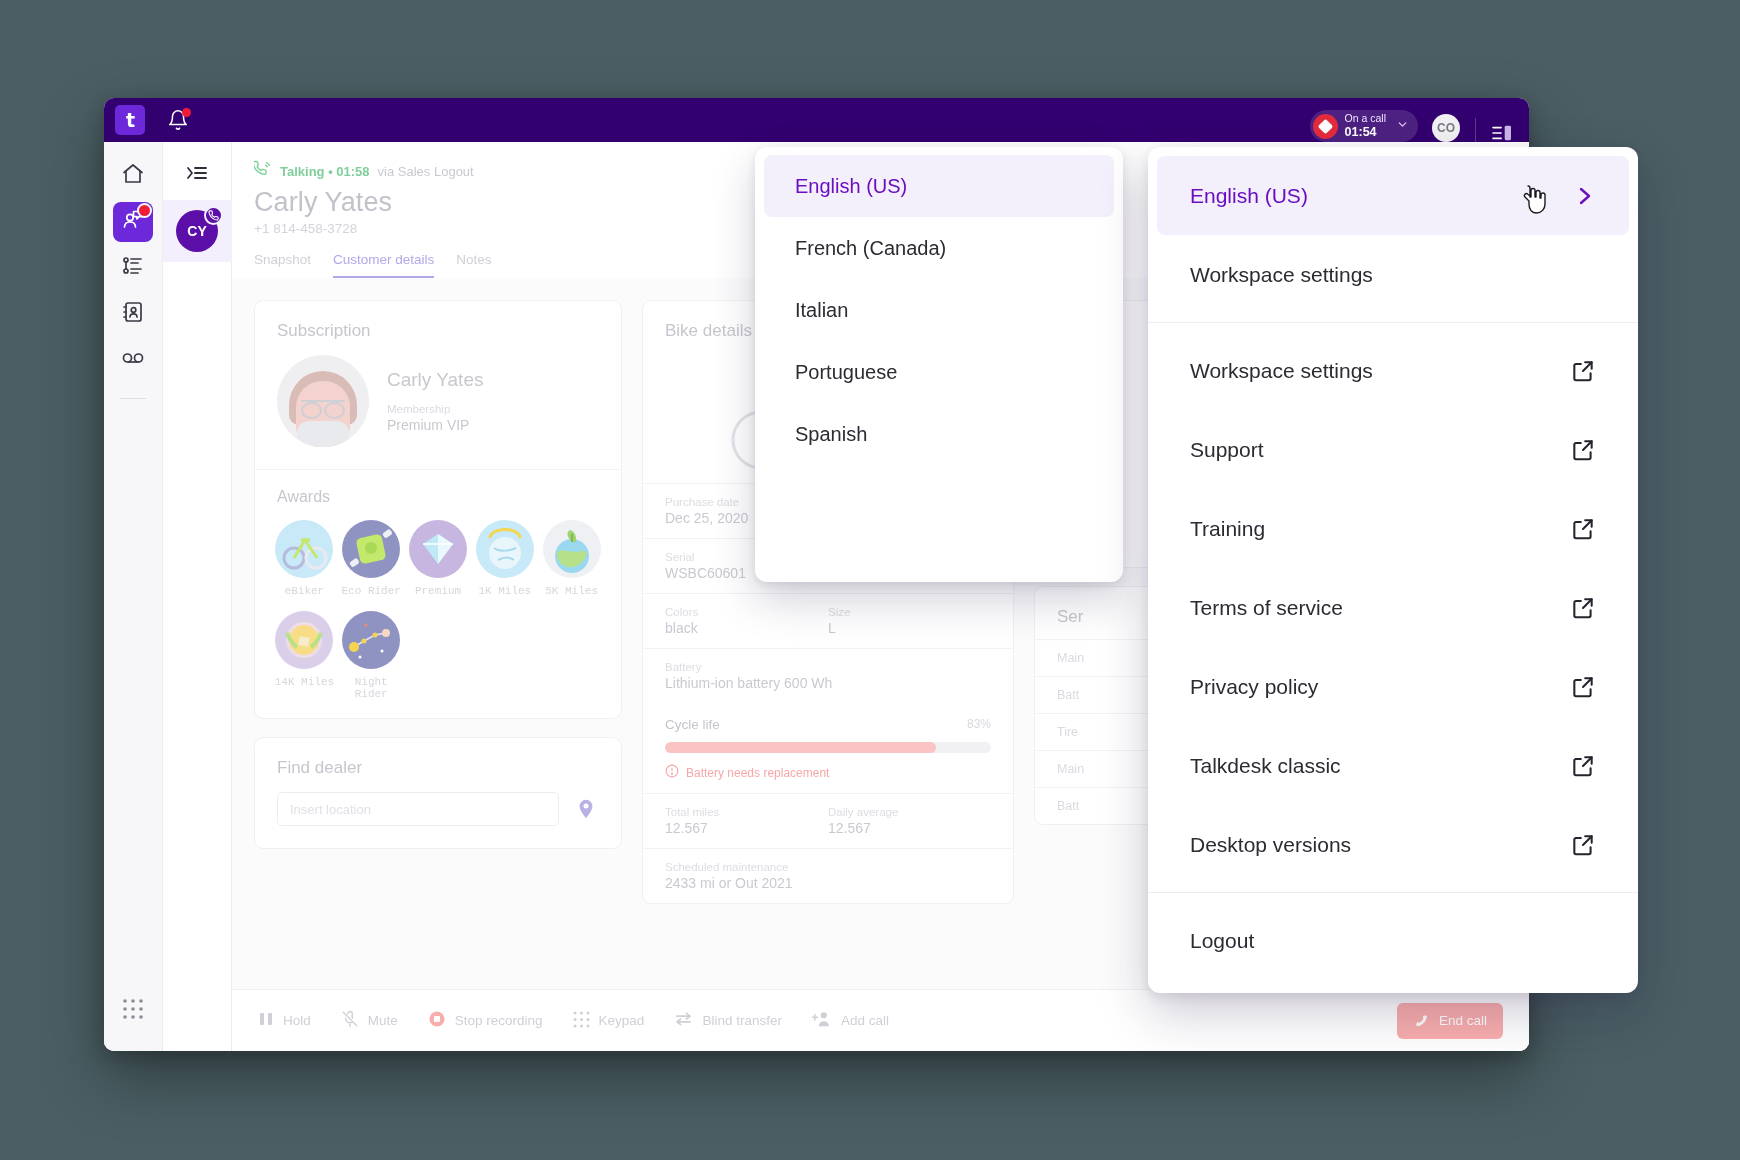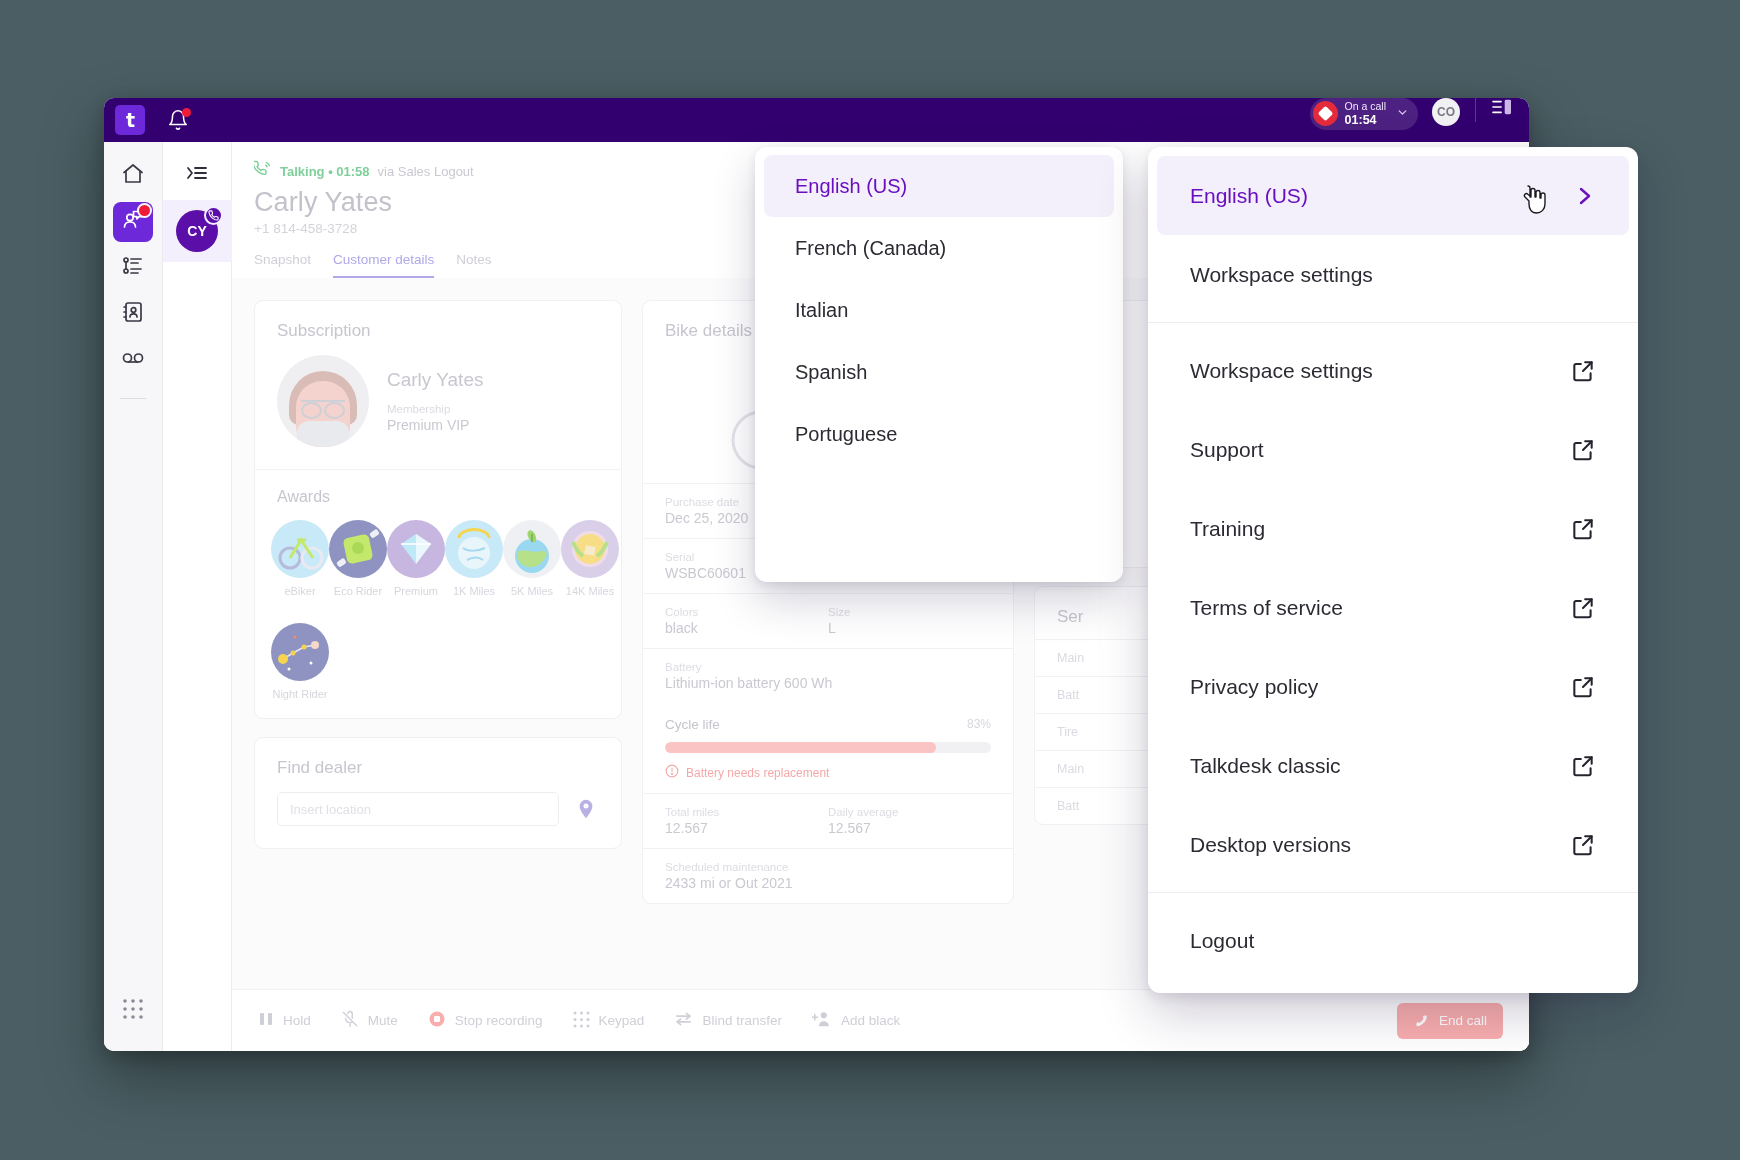--- a/index.html
+++ b/index.html
@@ -46,7 +46,7 @@
     background: #ef1c39;
   }
   .topbar-right {
-    margin-left: auto; display: flex; align-items: flex-start; height: 100%;
+    margin-left: auto; display: flex; align-items: flex-end; height: 100%;
   }
   .call-pill {
     display: flex; align-items: center; gap: 7px;

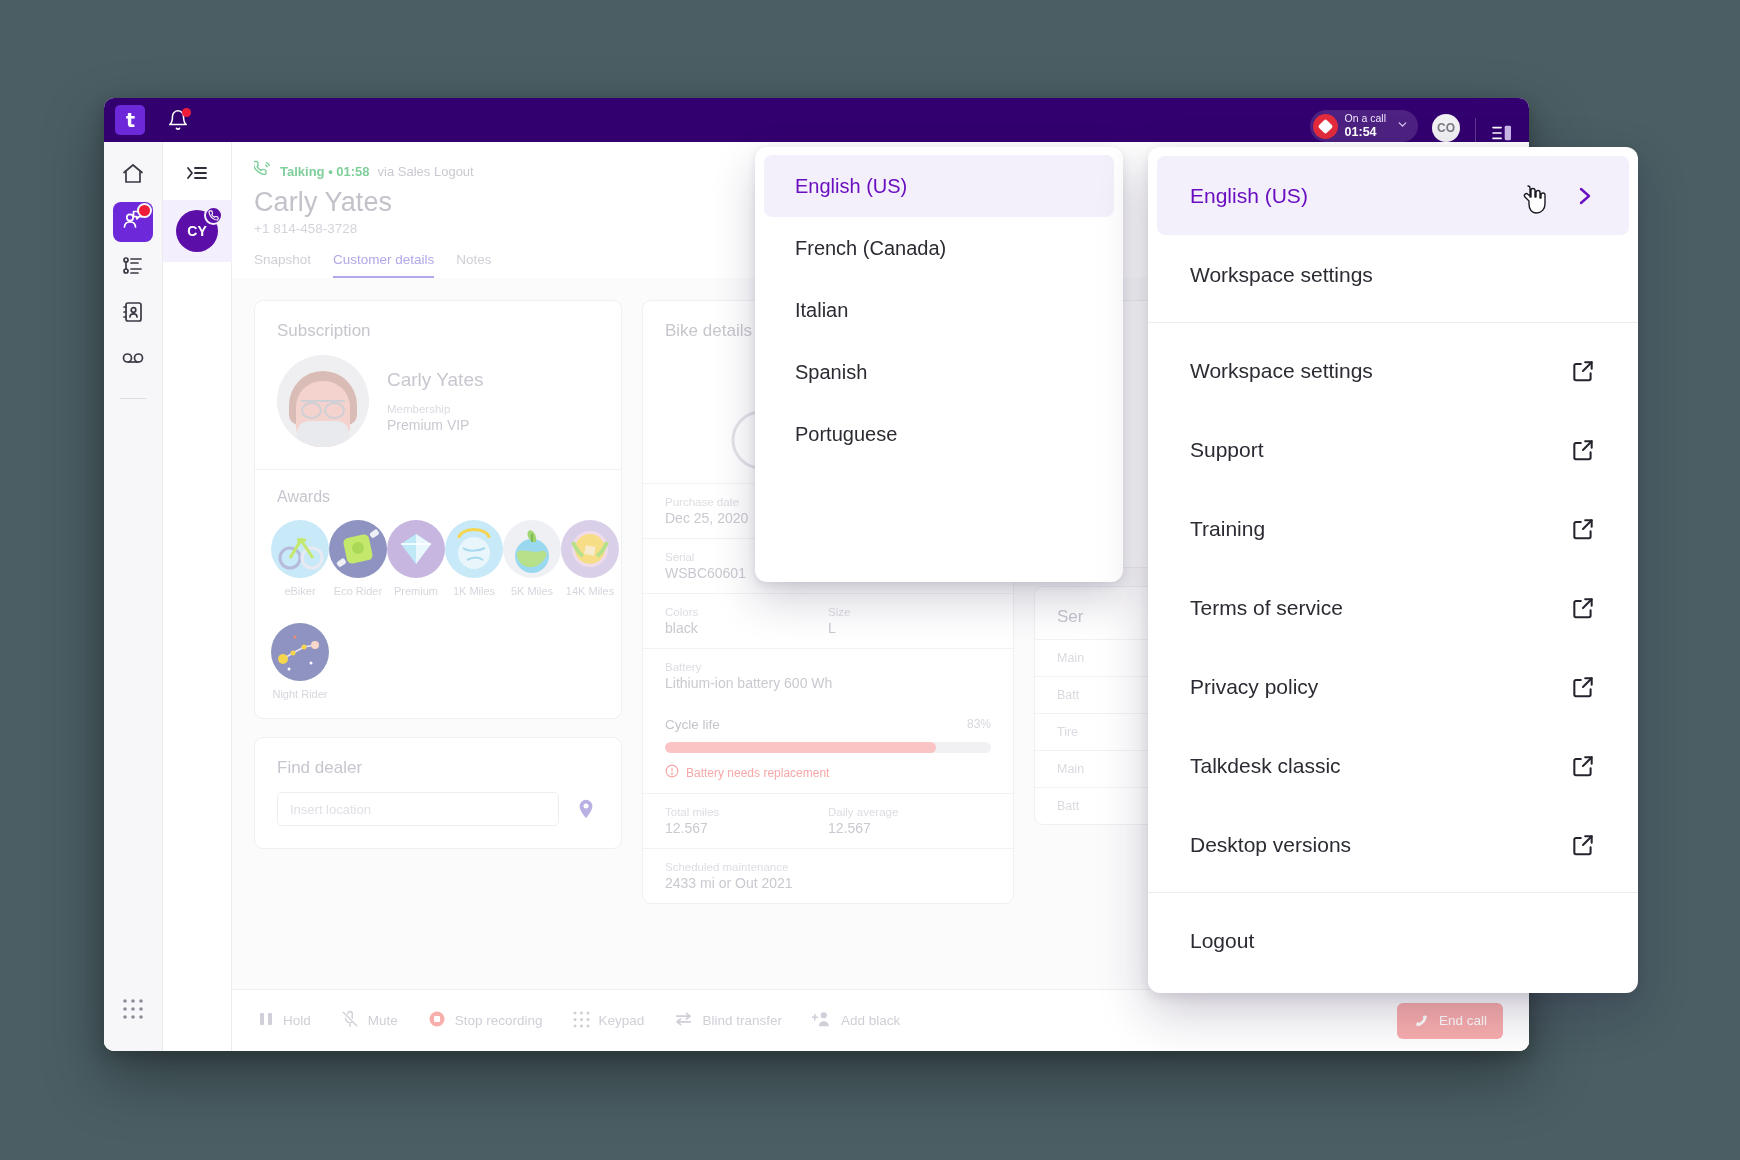--- a/index.html
+++ b/index.html
@@ -755,8 +755,8 @@
     <div class="lang-item sel">English (US)</div>
     <div class="lang-item">French (Canada)</div>
     <div class="lang-item">Italian</div>
+    <div class="lang-item">Portuguese</div>
     <div class="lang-item">Spanish</div>
-    <div class="lang-item">Portuguese</div>
   </div>
 
   <div class="set-pop">

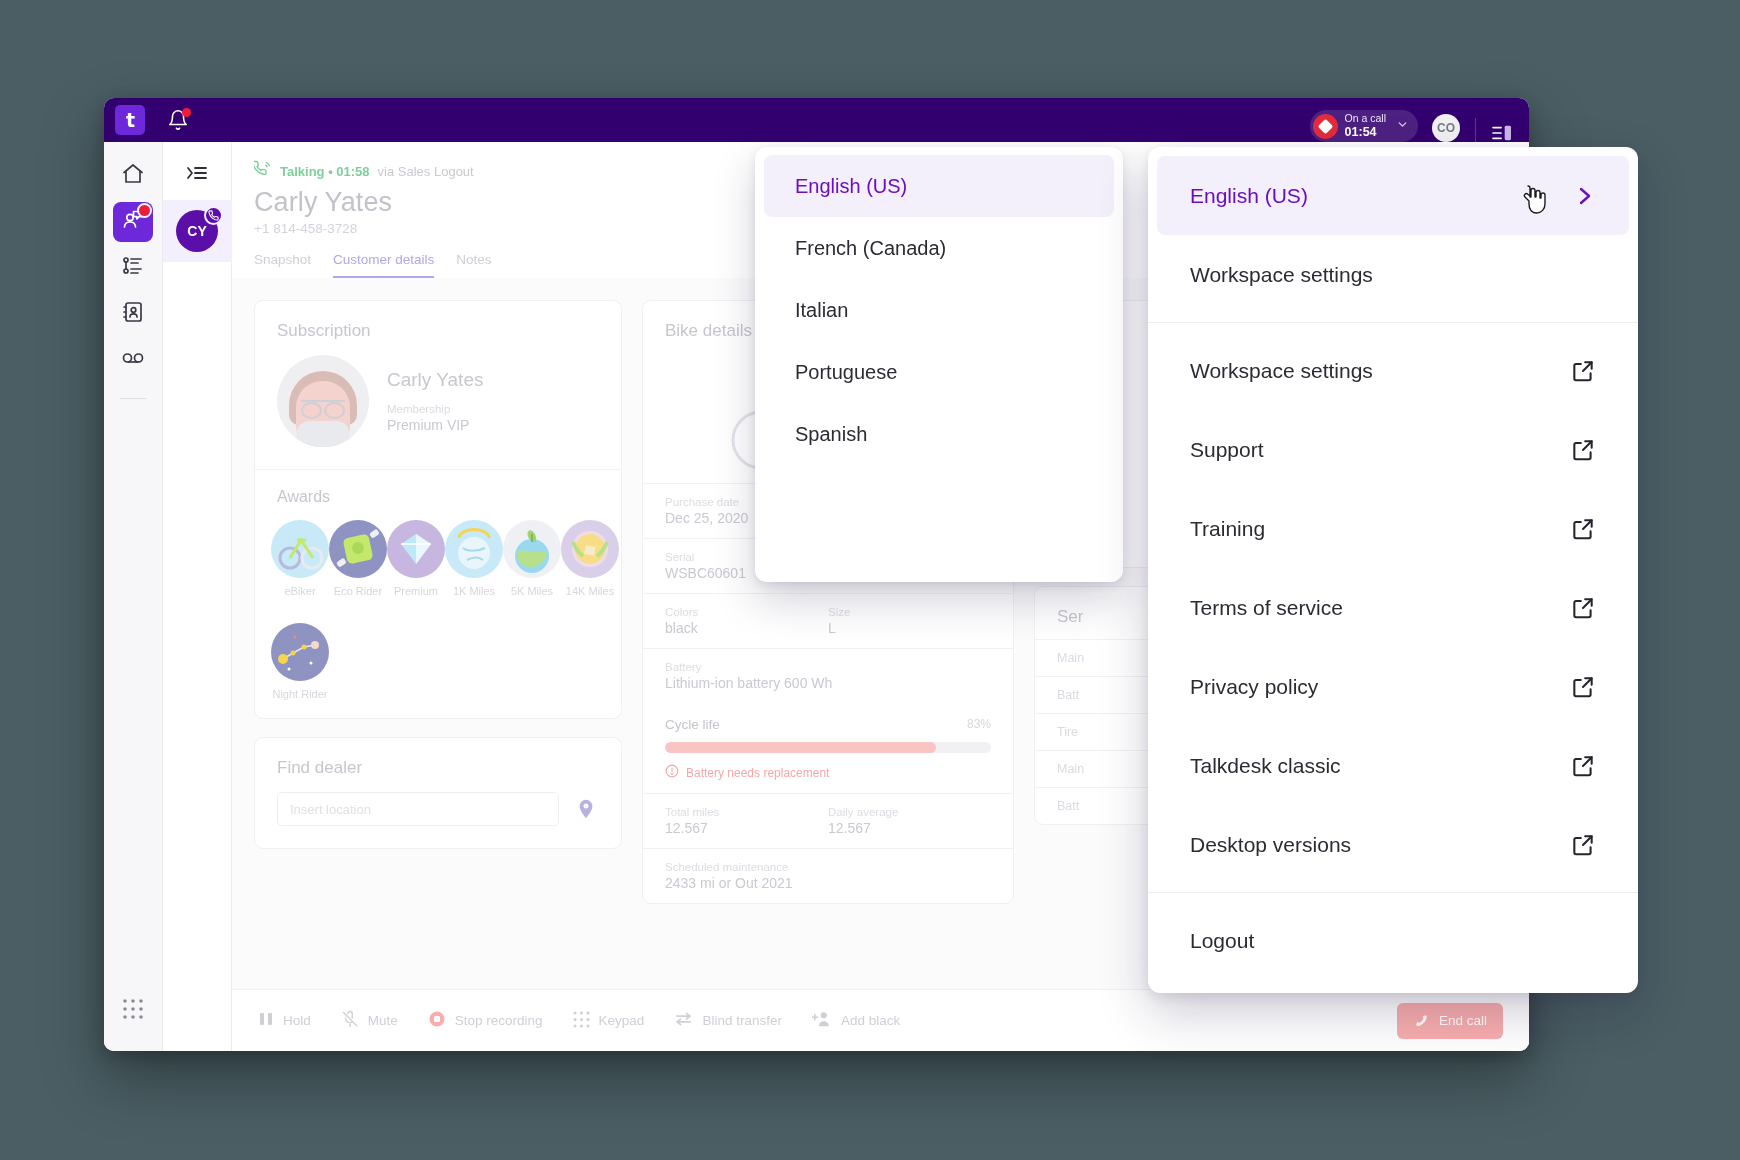--- a/index.html
+++ b/index.html
@@ -202,8 +202,8 @@
 
   .awards-title { font-size: 16px; color: #c6c6ce; padding: 18px 22px 6px 22px; }
   .awards-grid {
-    display: grid; grid-template-columns: repeat(6, 1fr);
-    padding: 8px 16px 18px 16px; row-gap: 26px;
+    display: grid; grid-template-columns: repeat(5, 1fr);
+    padding: 8px 16px 18px 16px; row-gap: 14px; font-family: Liberation Mono, monospace;
   }
   .award { text-align: center; }
   .badge-circ {

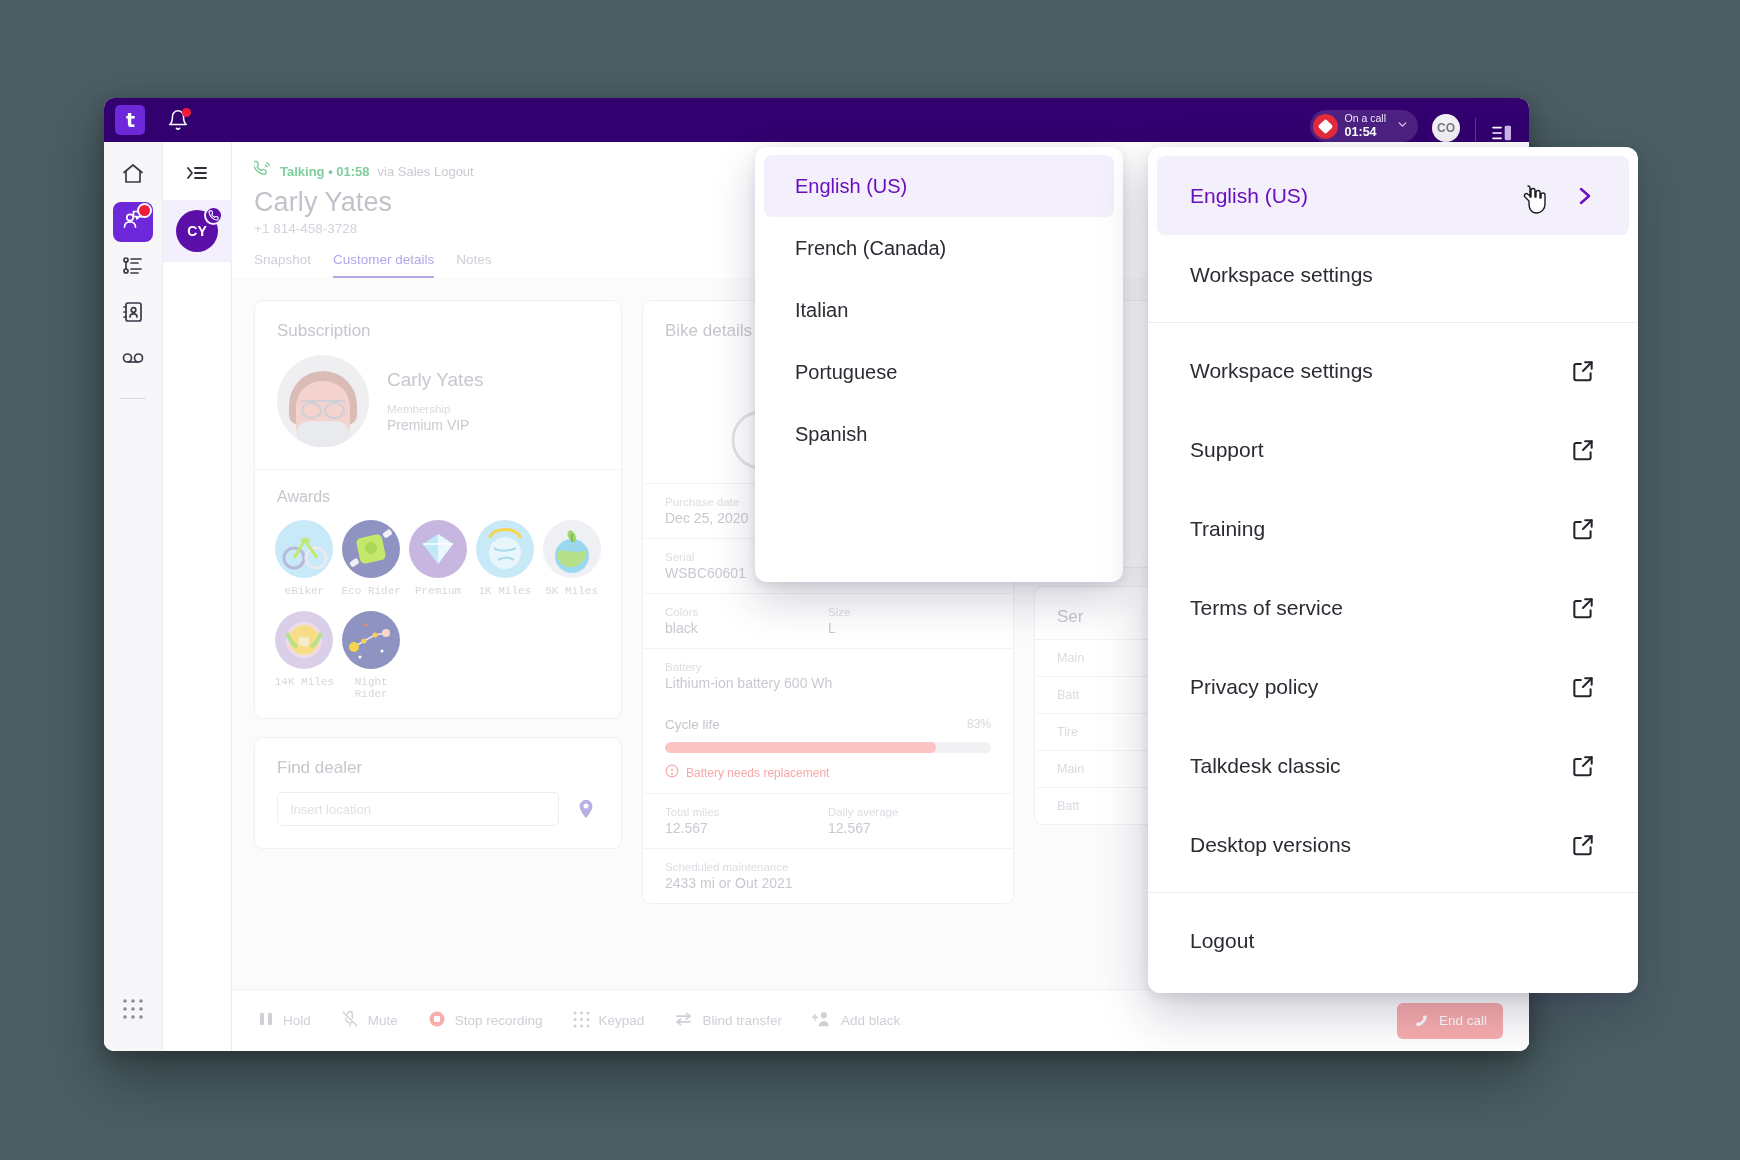--- a/index.html
+++ b/index.html
@@ -735,7 +735,7 @@
                   <line x1="0" y1="8" x2="6" y2="8"></line>
                 </svg>
             </span>
-            <span>Add black</span>
+            <span>Add call</span>
           </div>
           <button class="end-call">
             <span>

